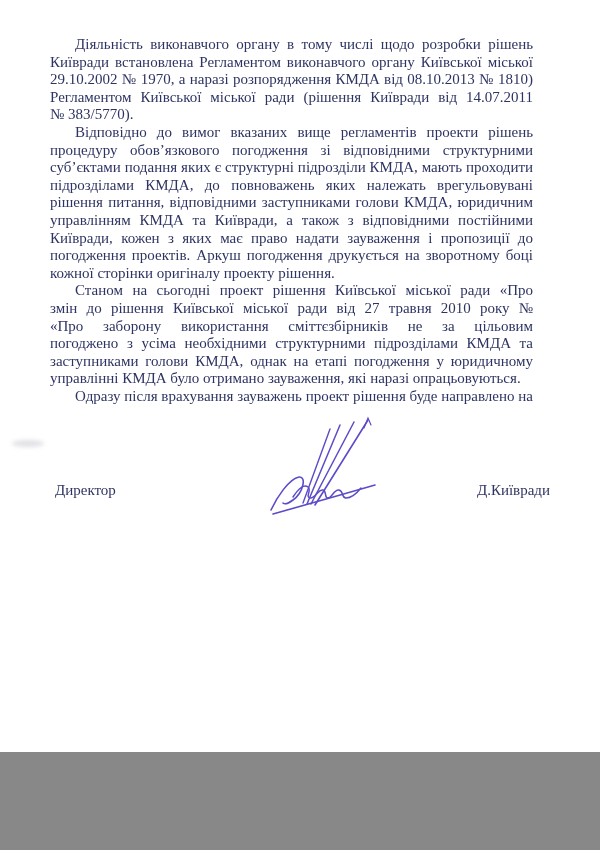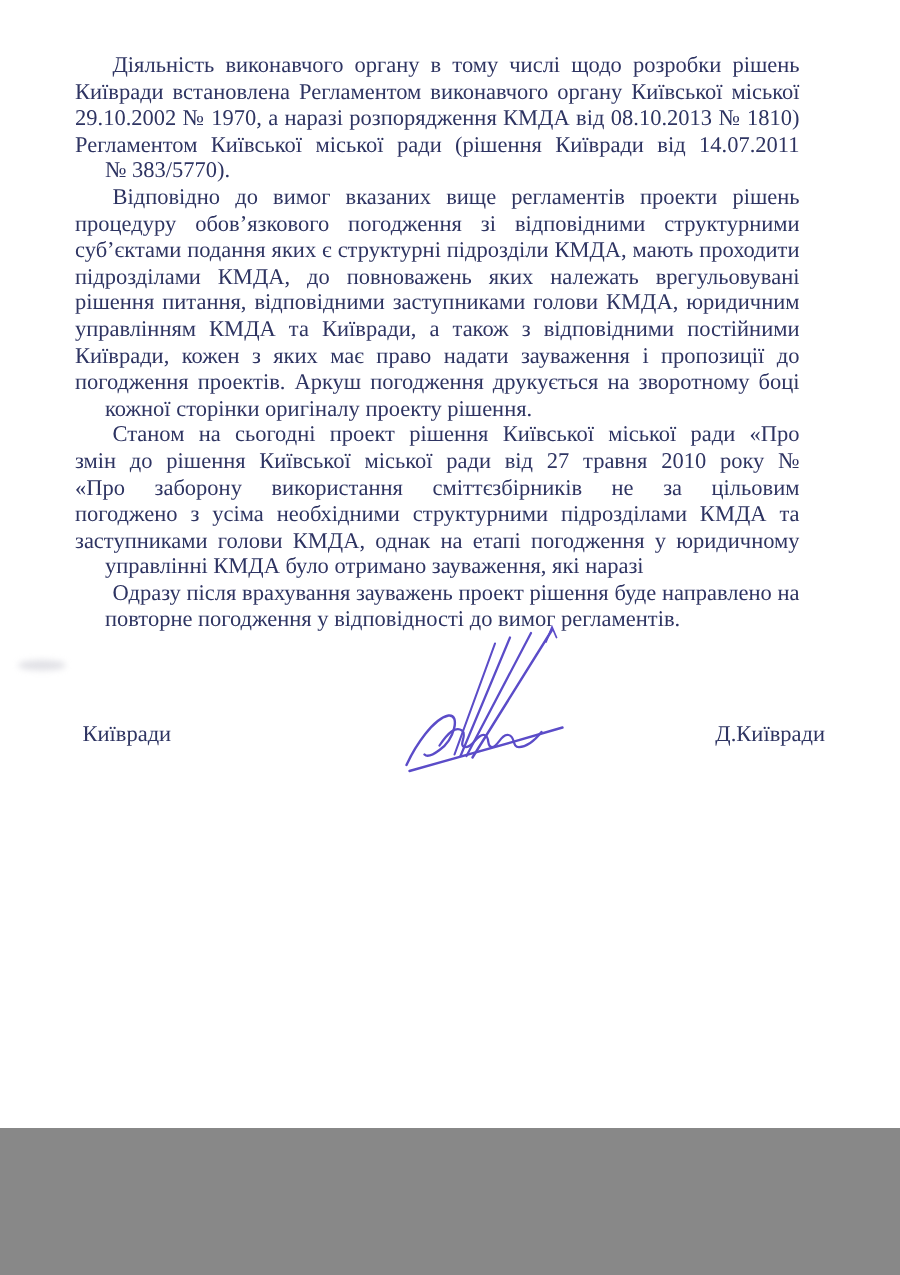--- a/index.html
+++ b/index.html
@@ -26,7 +26,7 @@
   }
   
   .line::after { content:""; display:inline-block; width:100%; height:0; }
-  .line.last { text-align:left;margin-left:20px; }
+  .line.last { text-align:left; }
   .line.last::after { content:none; }
   .line.first { text-indent:25px; }
 

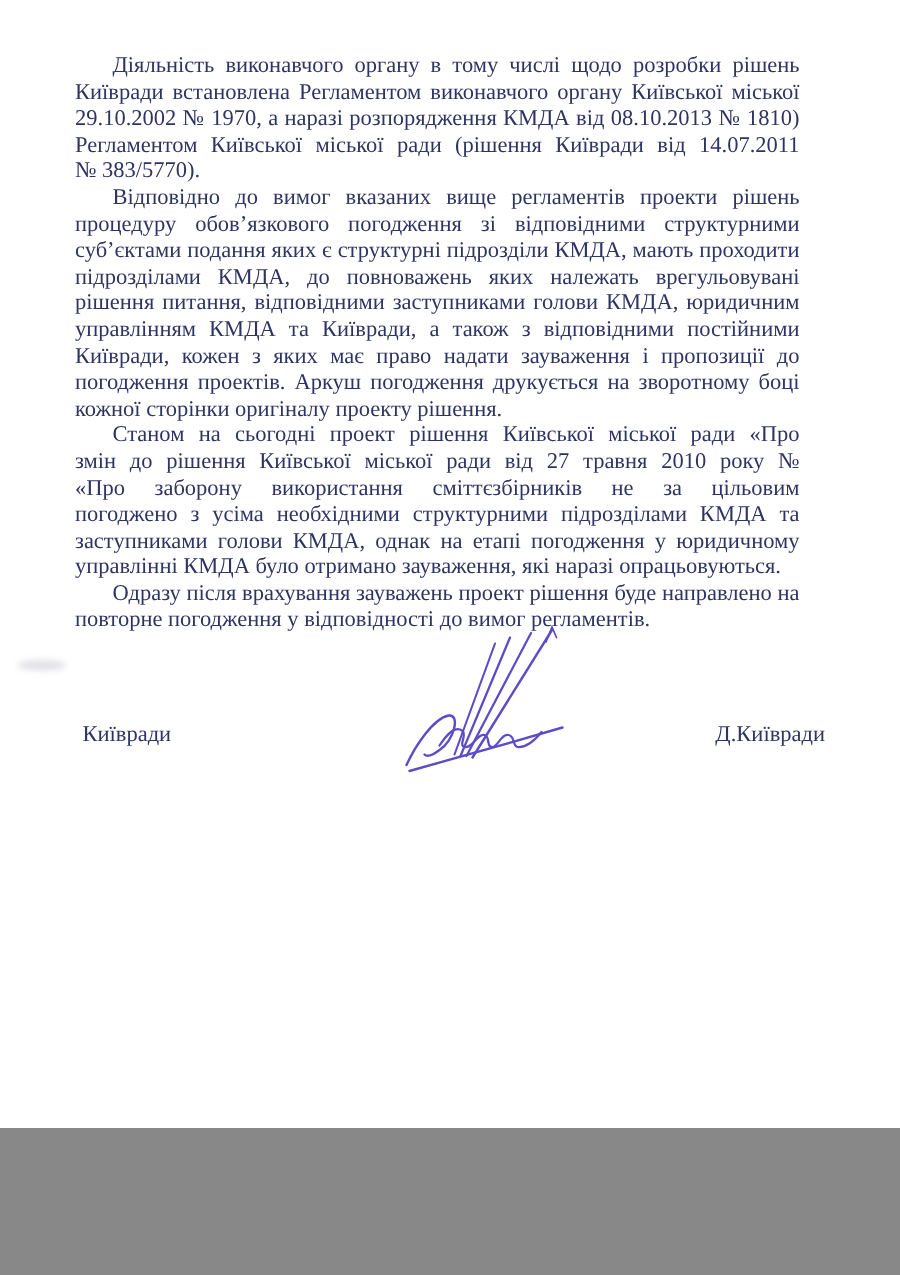--- a/index.html
+++ b/index.html
@@ -91,7 +91,6 @@
       <div class="line">заступниками голови КМДА, однак на етапі погодження у юридичному</div>
       <div class="line last">управлінні КМДА було отримано зауваження, які наразі опрацьовуються.</div>
       <div class="line first">Одразу після врахування зауважень проект рішення буде направлено на</div>
-      <div class="line last">повторне погодження у відповідності до вимог регламентів.</div>
     </div>
 
   <div class="scan-smudge"></div>

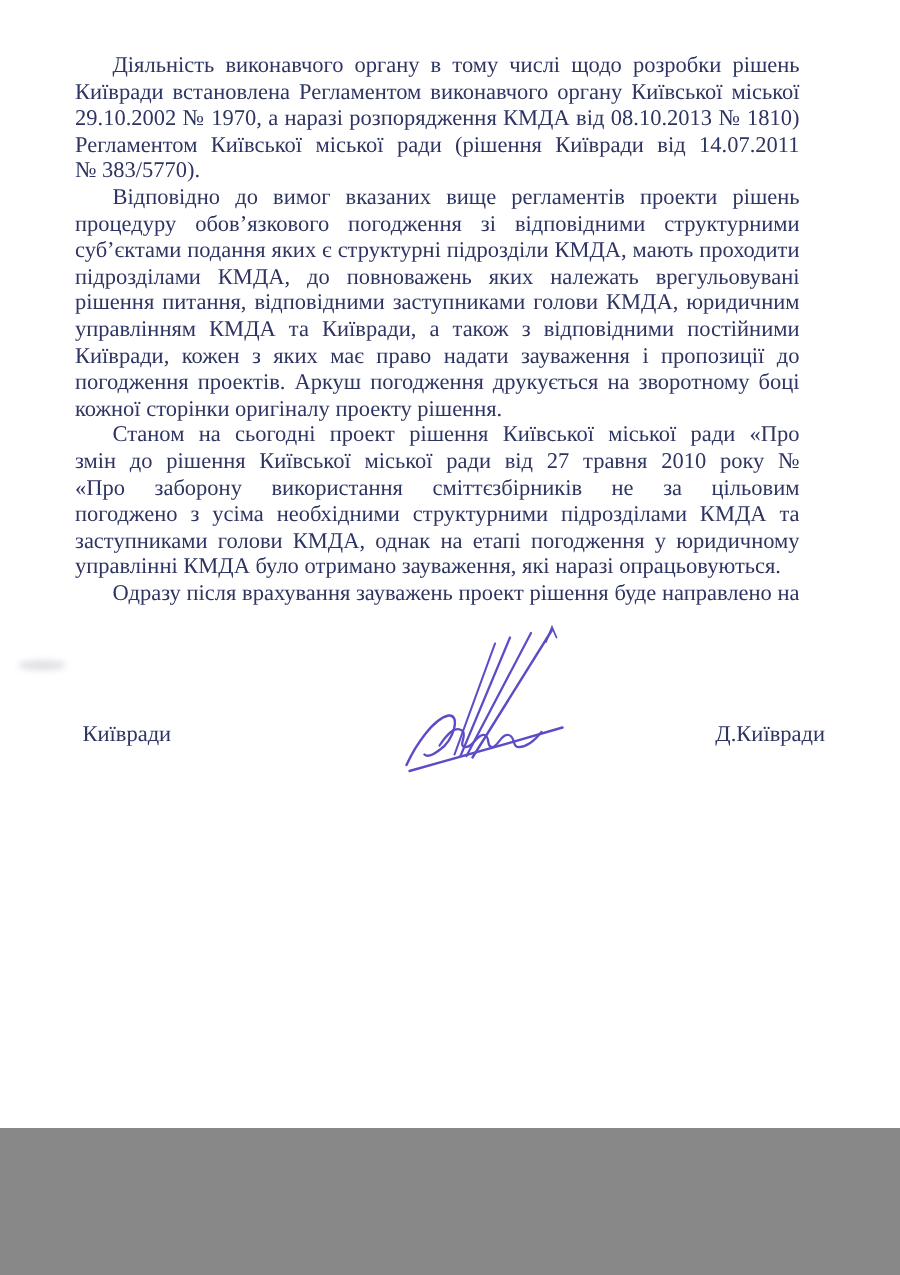--- a/index.html
+++ b/index.html
@@ -111,7 +111,7 @@
   </svg>
 
   <div class="signature-row">
-    <span class="sig-title">Київради</span>
+    <span class="sig-title">Директор</span>
     <span class="sig-name">Д.Київради</span>
   </div>
 

